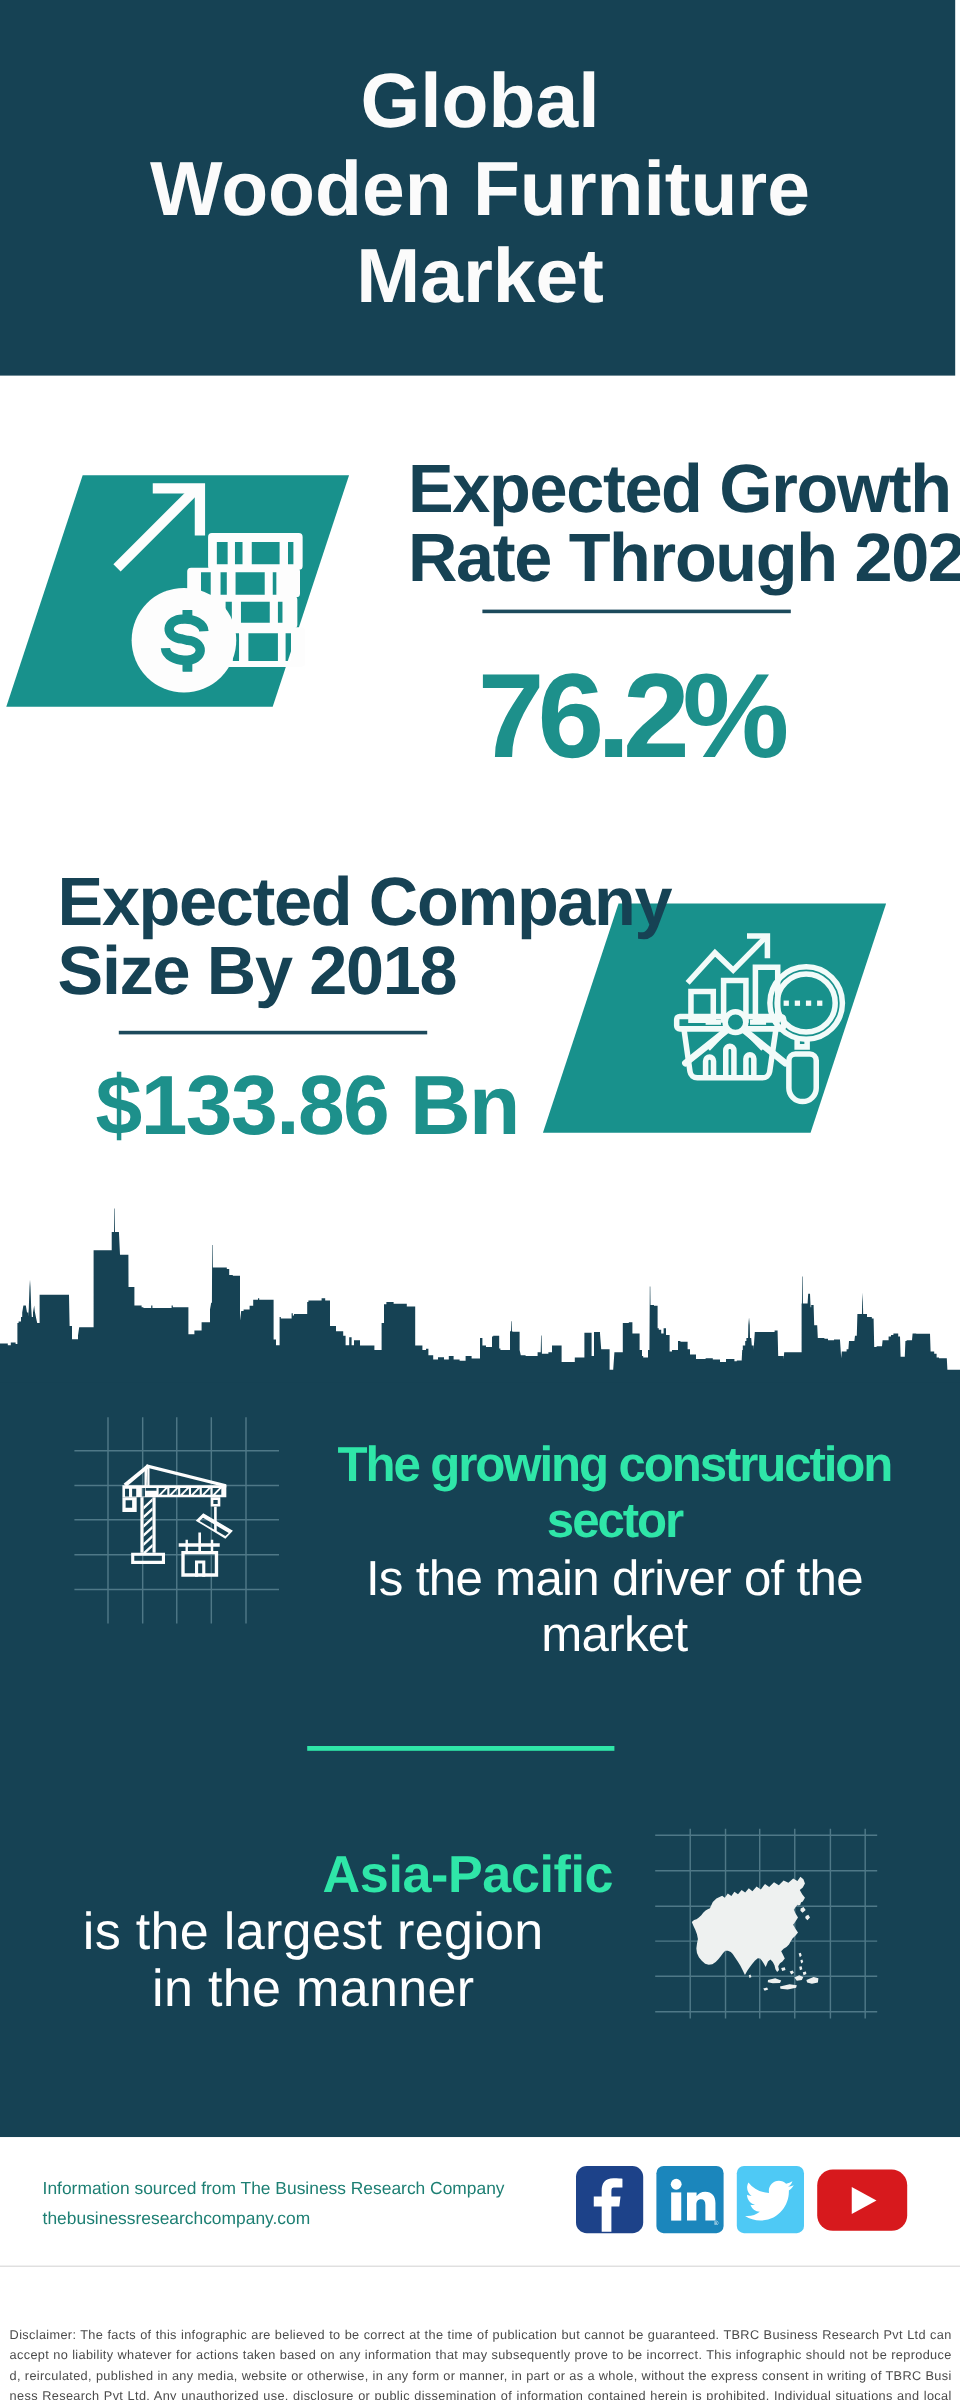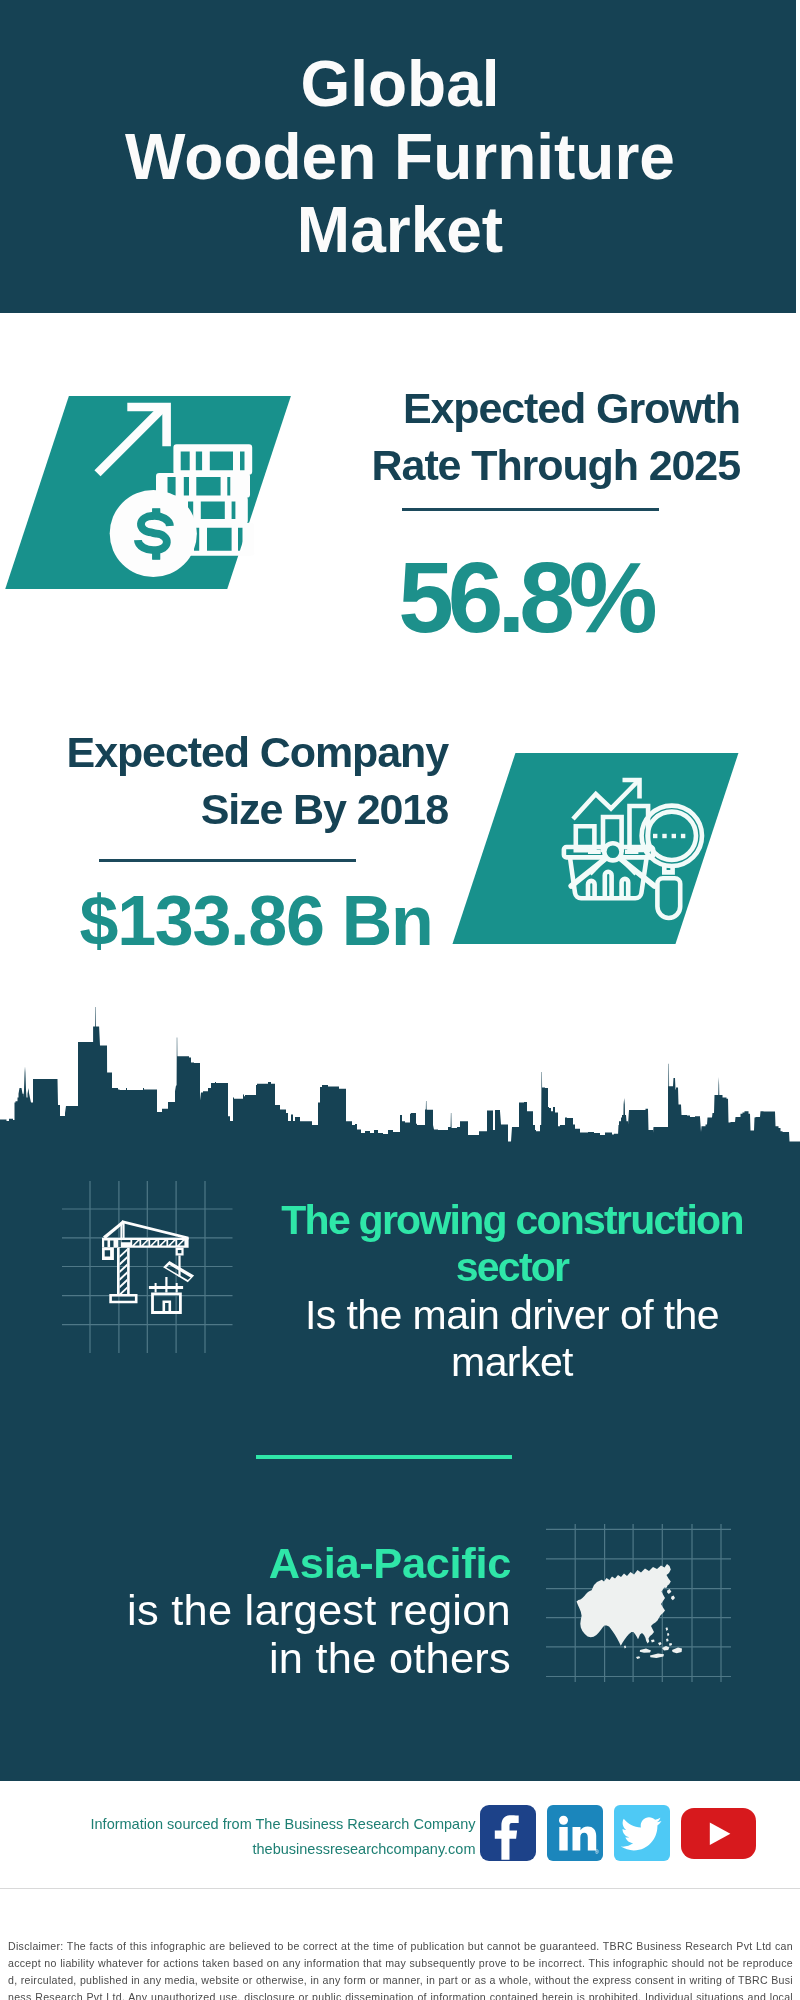--- a/index.html
+++ b/index.html
@@ -24,7 +24,7 @@
   
   .para{position:absolute;background:#18918c;transform:skewX(-18.25deg);}
 
-  .stat-title{position:absolute;color:#164254;font-size:43px;letter-spacing:-1.1px;font-weight:bold;line-height:57.3px;text-align:right;white-space:nowrap;}
+  .stat-title{position:absolute;color:#164254;font-size:57px;letter-spacing:-1.1px;font-weight:bold;line-height:57.3px;text-align:left;white-space:nowrap;}
   .stat-rule{position:absolute;height:3px;background:#1c4a5c;}
   .stat-value{position:absolute;color:#1d908b;font-weight:bold;text-align:center;white-space:nowrap;}
   .stat-value.v1{font-size:100px;letter-spacing:-6px;line-height:100px;}

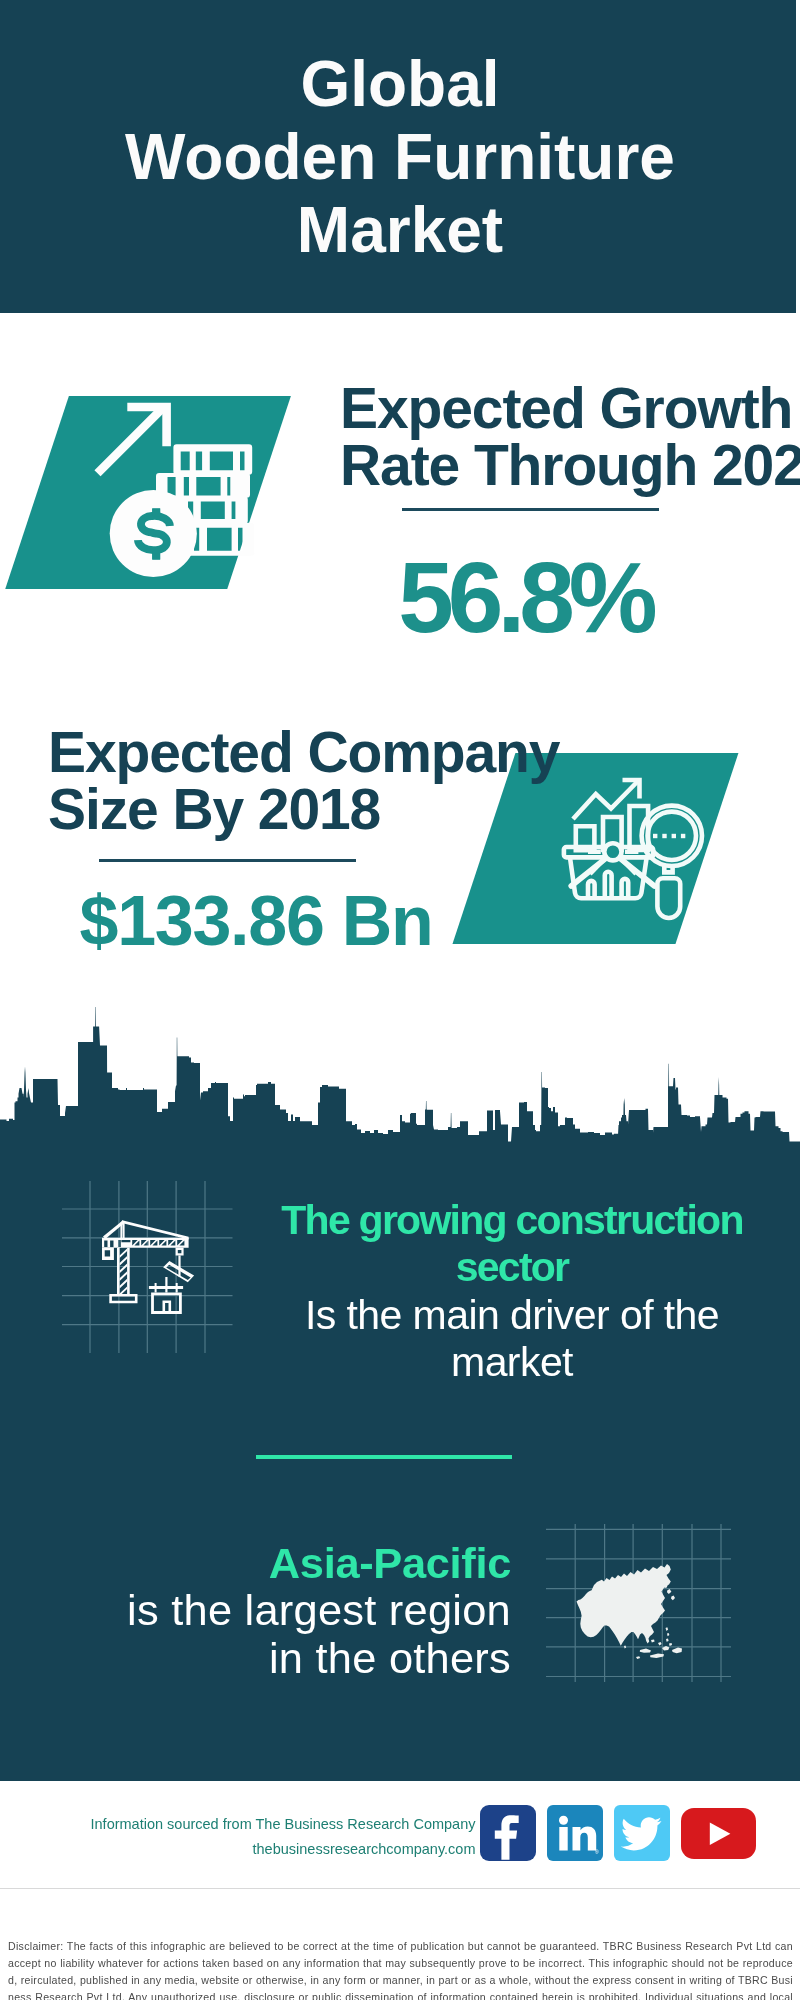--- a/index.html
+++ b/index.html
@@ -105,7 +105,7 @@
     <span>Rate Through 2025</span>
   </div>
   <div class="stat-rule" style="left:402px;top:508px;width:257px;"></div>
-  <div class="stat-value v1" style="left:325px;top:547px;width:400px;">56.8%</div>
+  <div class="stat-value v1" style="left:325px;top:547px;width:400px;">76.2%</div>
 
   <div class="para" style="left:483.6px;top:752.8px;width:222.8px;height:190.7px;">
   </div>

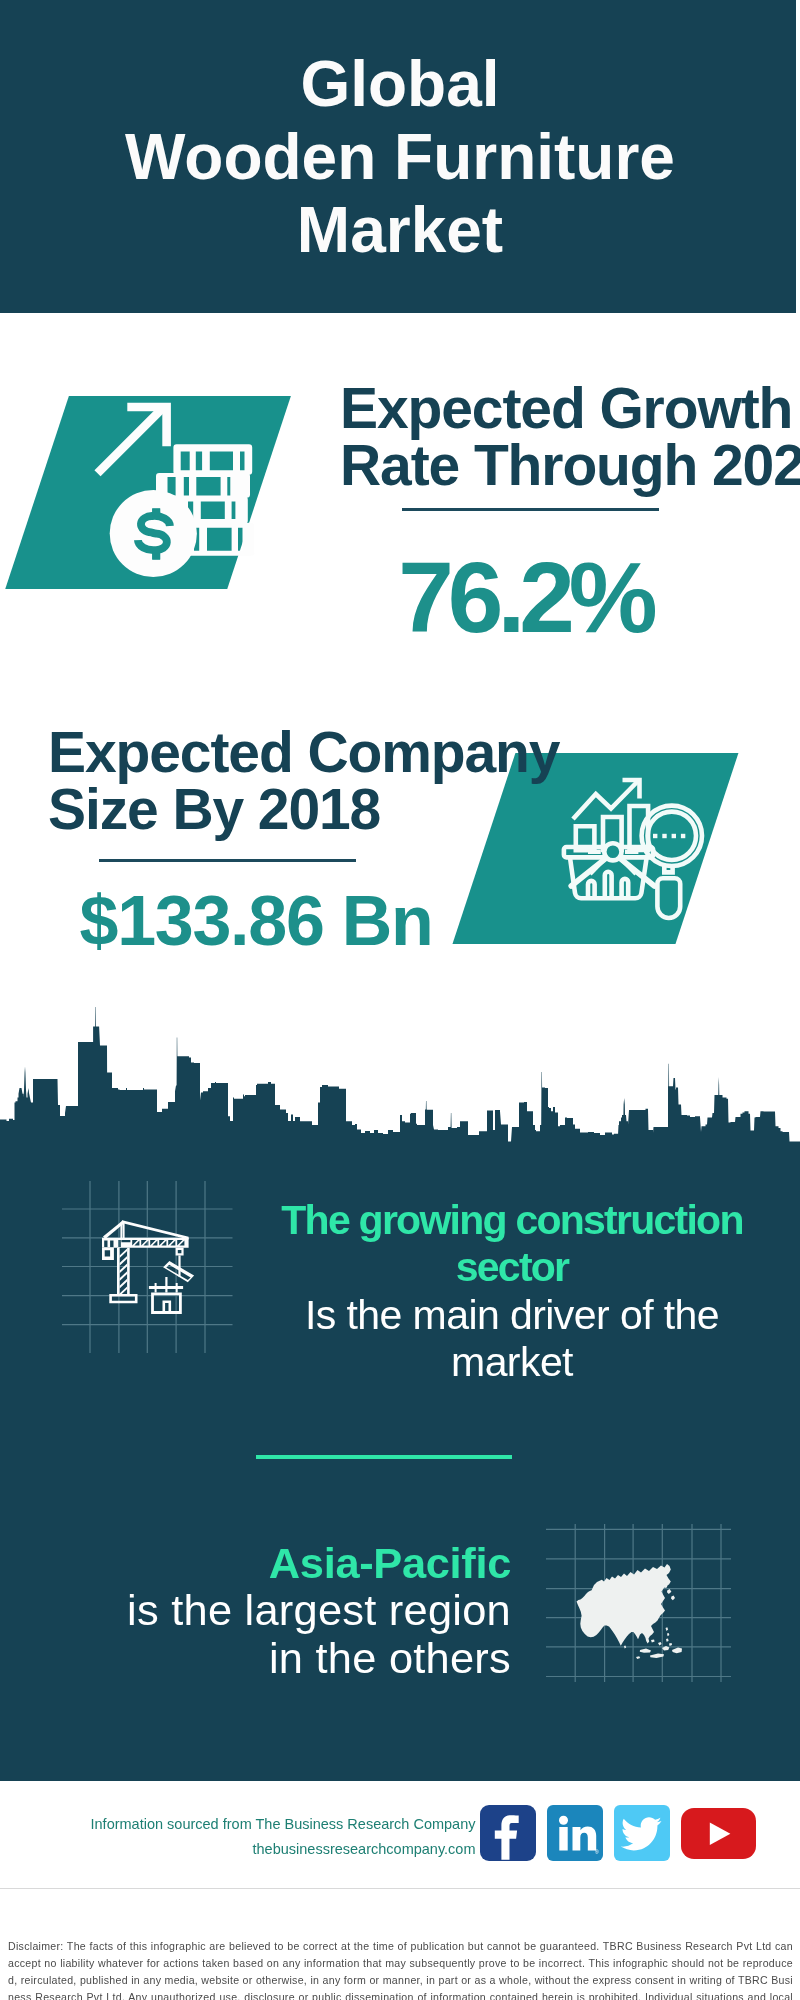--- a/index.html
+++ b/index.html
@@ -38,7 +38,7 @@
   .msg .g{color:#2fe6a8;font-weight:bold;letter-spacing:-1.75px;}
   .msg.m2 .g{letter-spacing:-0.32px;text-align:right;}
   .msg .w{color:#ffffff;letter-spacing:-0.57px;}
-  .msg.m2 .w{letter-spacing:0.25px;text-align:right;}
+  .msg.m2 .w{letter-spacing:0.25px;}
   .divider{position:absolute;height:4px;background:#2fe6a8;}
 
   

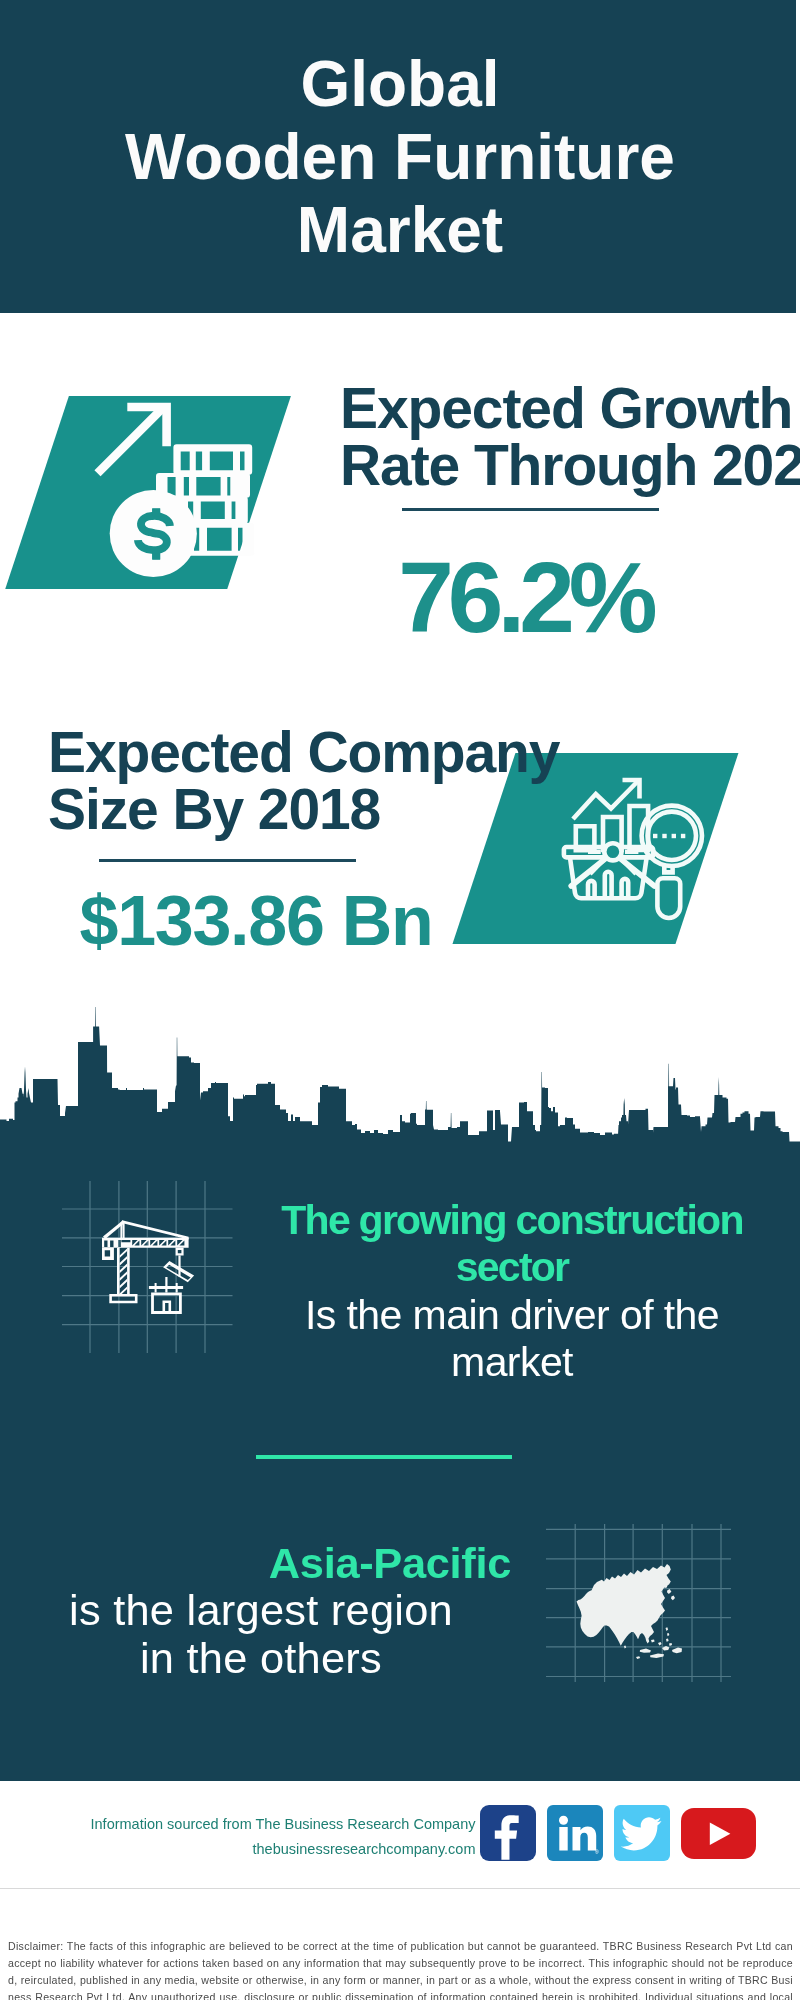--- a/index.html
+++ b/index.html
@@ -228,7 +228,7 @@
   <div class="msg m2" style="left:11px;top:1540px;width:500px;">
     <div class="g">Asia-Pacific</div>
     <div class="w">is the largest region</div>
-    <div class="w">in the others</div>
+    <div class="w">in the manner</div>
   </div>
 
   <svg viewBox="0 0 800 2000" style="position:absolute;left:0;top:0;width:800px;height:2000px;pointer-events:none;">

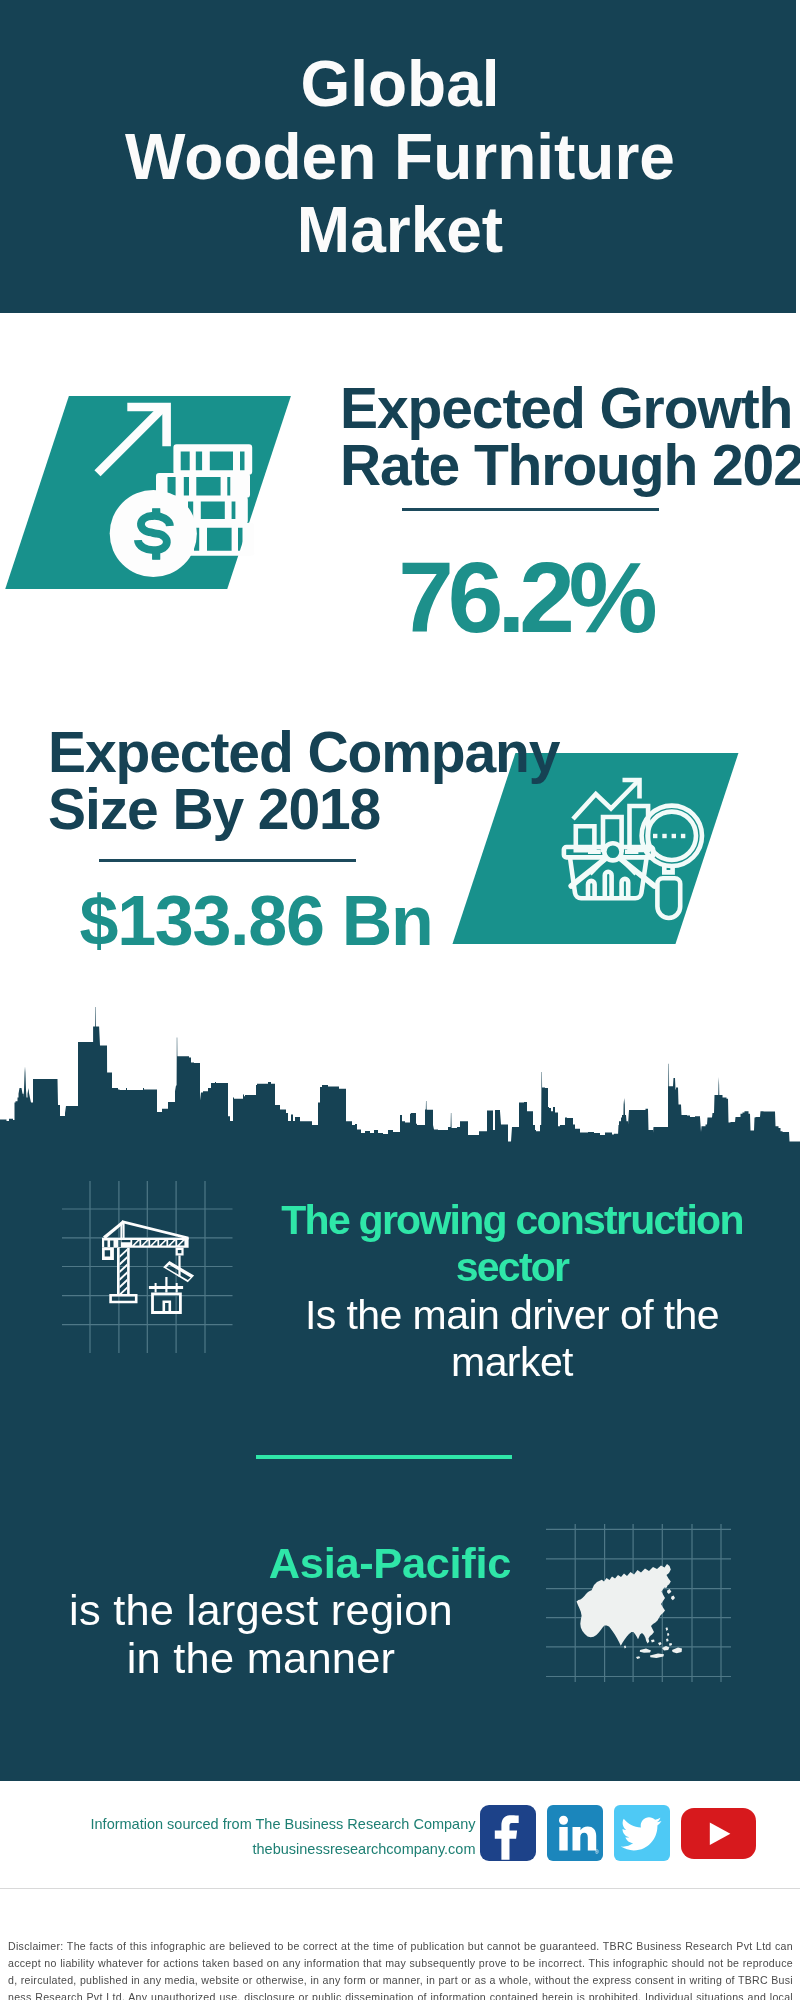--- a/index.html
+++ b/index.html
@@ -43,7 +43,7 @@
 
   
   .footer{position:absolute;left:0;top:1780.5px;width:800px;height:219.5px;background:#fff;}
-  .src{position:absolute;color:#1d7f73;font-size:14.5px;line-height:25px;text-align:right;}
+  .src{position:absolute;color:#1d7f73;font-size:14.5px;line-height:25px;}
   .social{position:absolute;display:flex;gap:11px;}
   .social .sq{width:62px;height:62px;border-radius:9px;position:relative;}
   .disclaimer{position:absolute;color:#4a4a4a;font-size:10.6px;line-height:16.85px;text-align:justify;word-break:break-all;letter-spacing:0.29px;margin-top:44px;}

